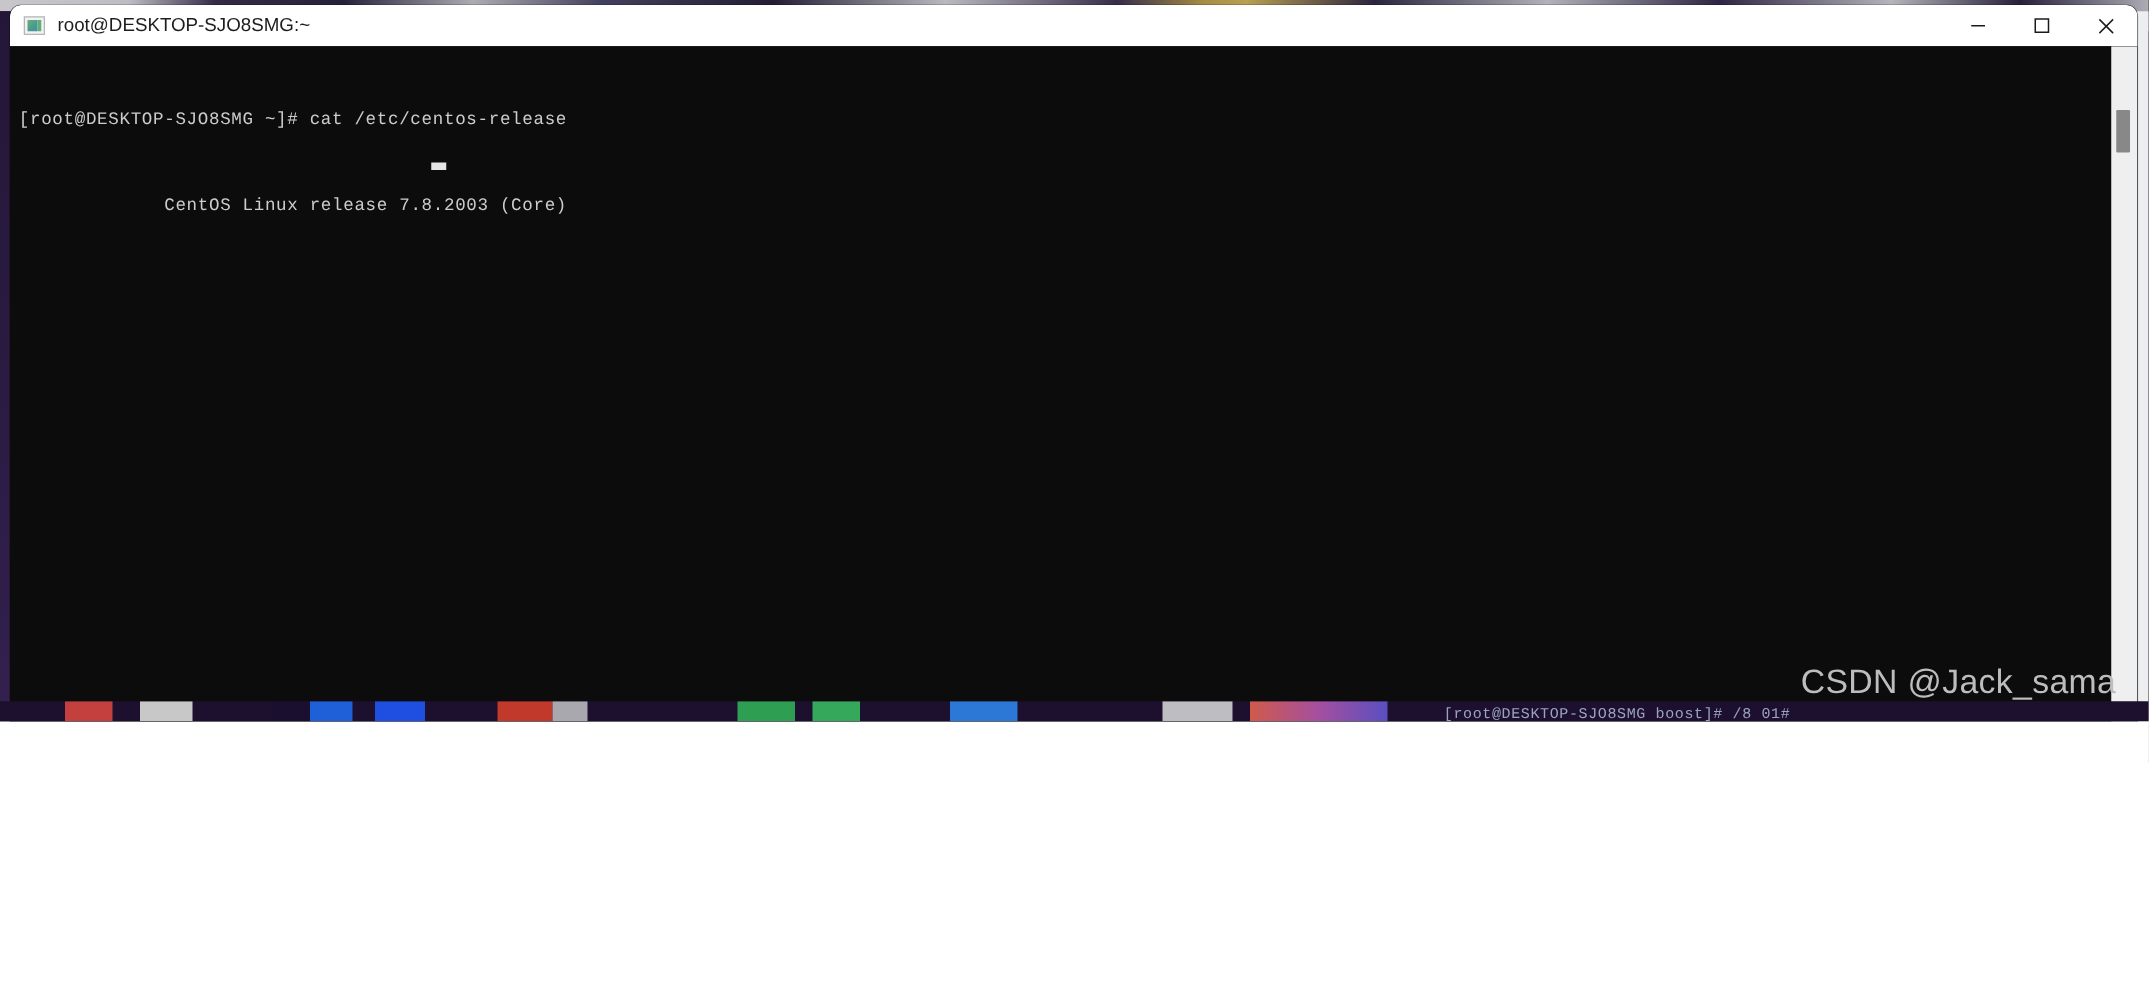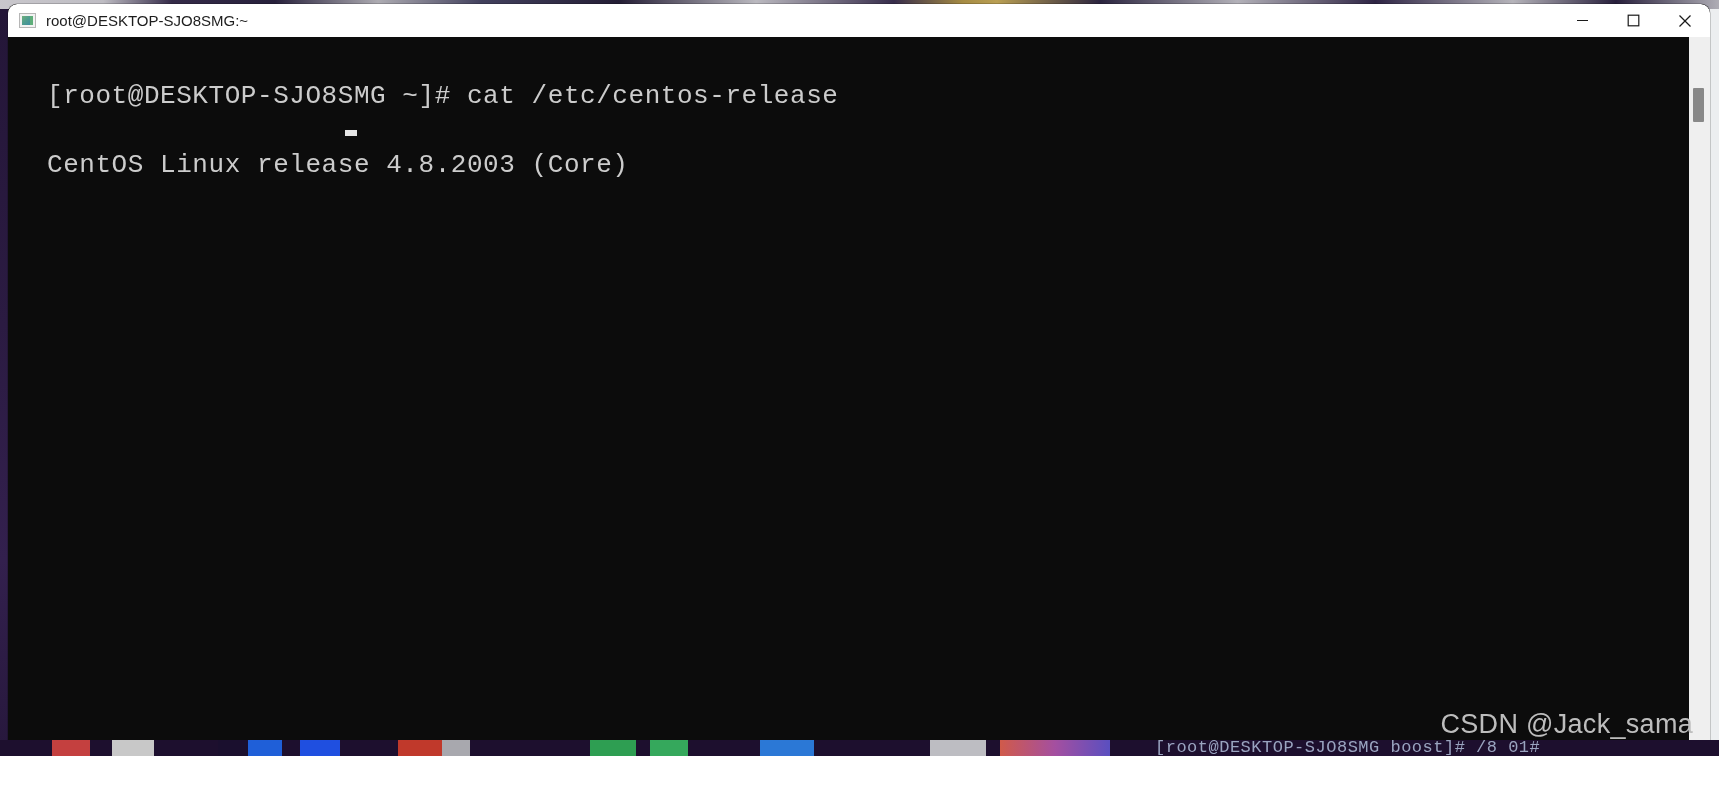--- a/index.html
+++ b/index.html
@@ -15,9 +15,10 @@
   #screen {
     position: relative;
     width: 1719px;
-    height: 756px;
+    height: 577px;
     overflow: hidden;
     background: #1a0f26;
+    text-align: right;
   }
 
   

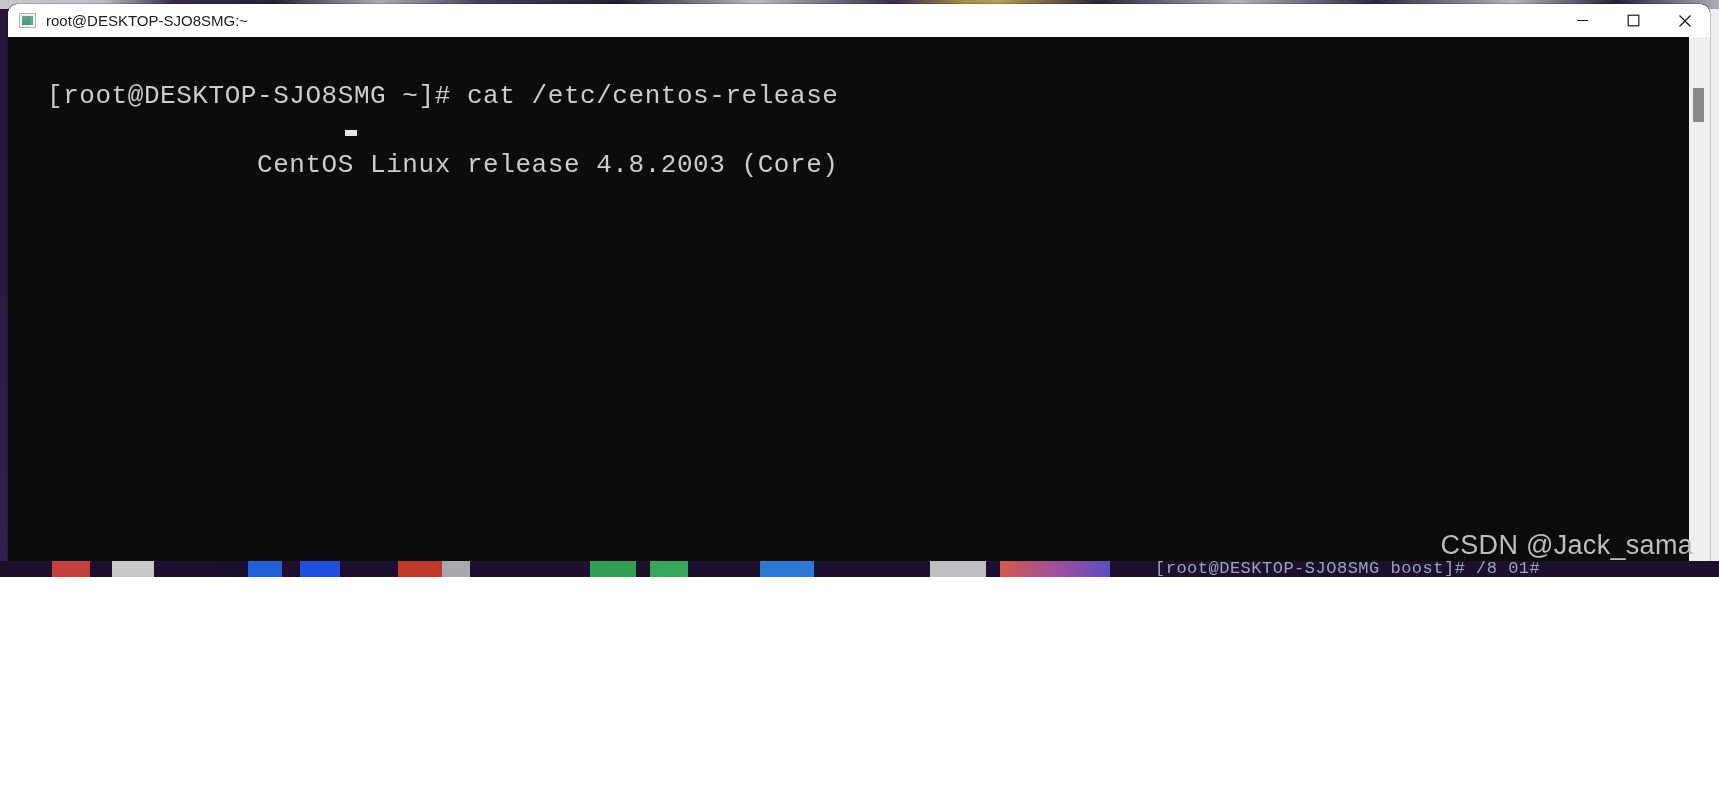--- a/index.html
+++ b/index.html
@@ -163,12 +163,11 @@
     position: absolute;
     left: 7px; top: 2px;
     font-family: "Liberation Mono", "DejaVu Sans Mono", monospace;
-    font-size: 26px;
+    font-size: 14px;
     line-height: 23px;
     color: #cccccc;
     white-space: pre;
     letter-spacing: 0.55px;
-    margin-left: 32px;
   }
   .term-line { display: block; height: 23px; }
   .cursor {

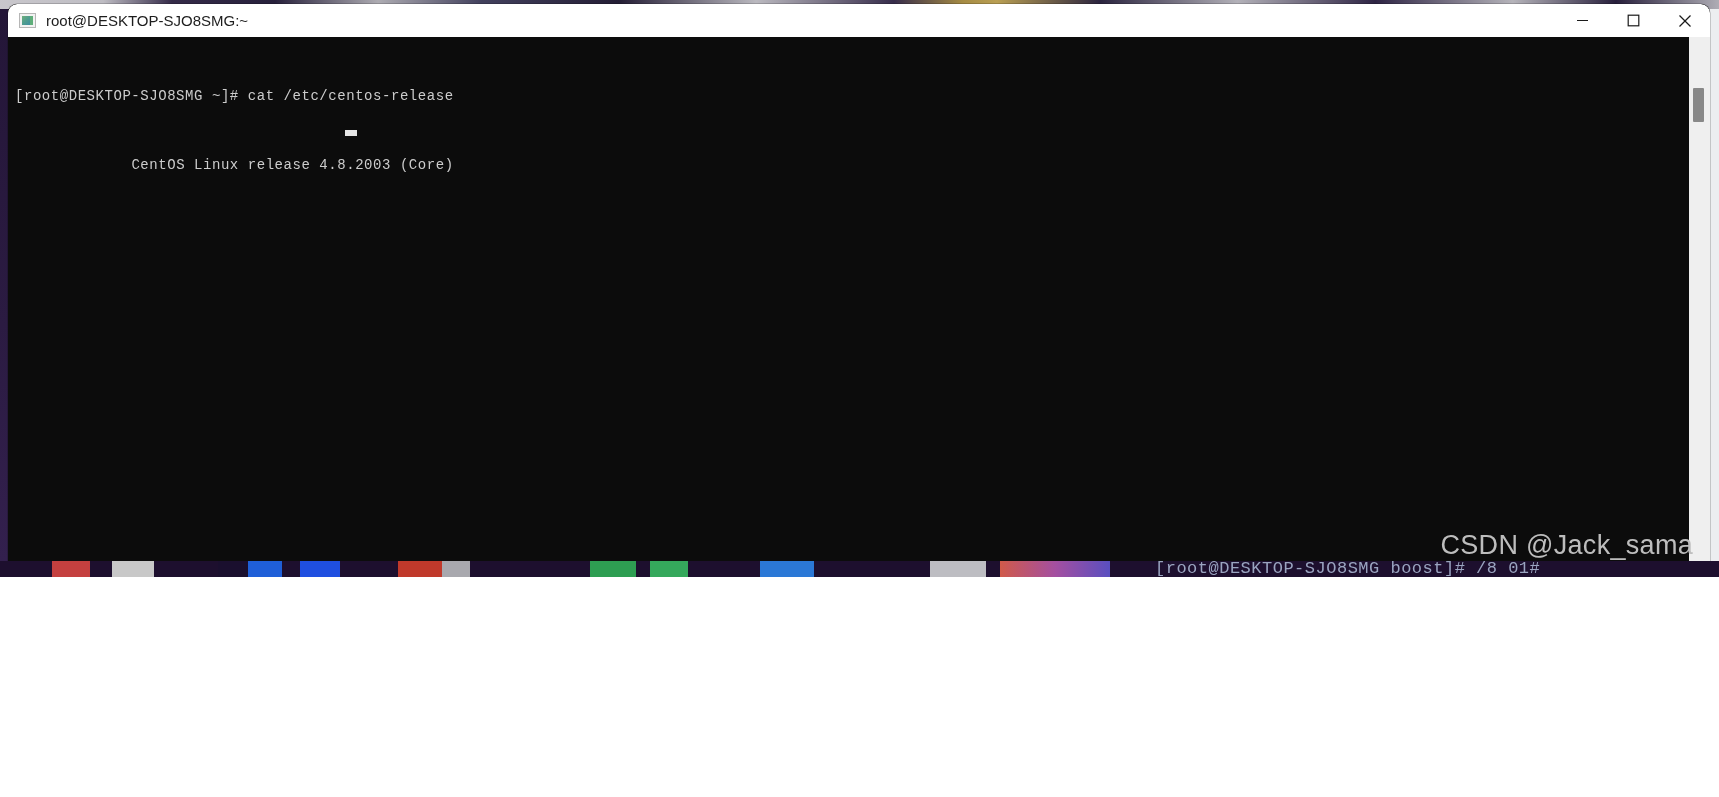--- a/index.html
+++ b/index.html
@@ -251,7 +251,7 @@
     <div class="term">
       <div class="term-text">
         <span class="term-line">[root@DESKTOP-SJO8SMG ~]# cat /etc/centos-release</span>
-        <span class="term-line">CentOS Linux release 4.8.2003 (Core)</span>
+        <span class="term-line">CentOS Linux release 7.8.2003 (Core)</span>
       </div>
       <div class="cursor"></div>
 

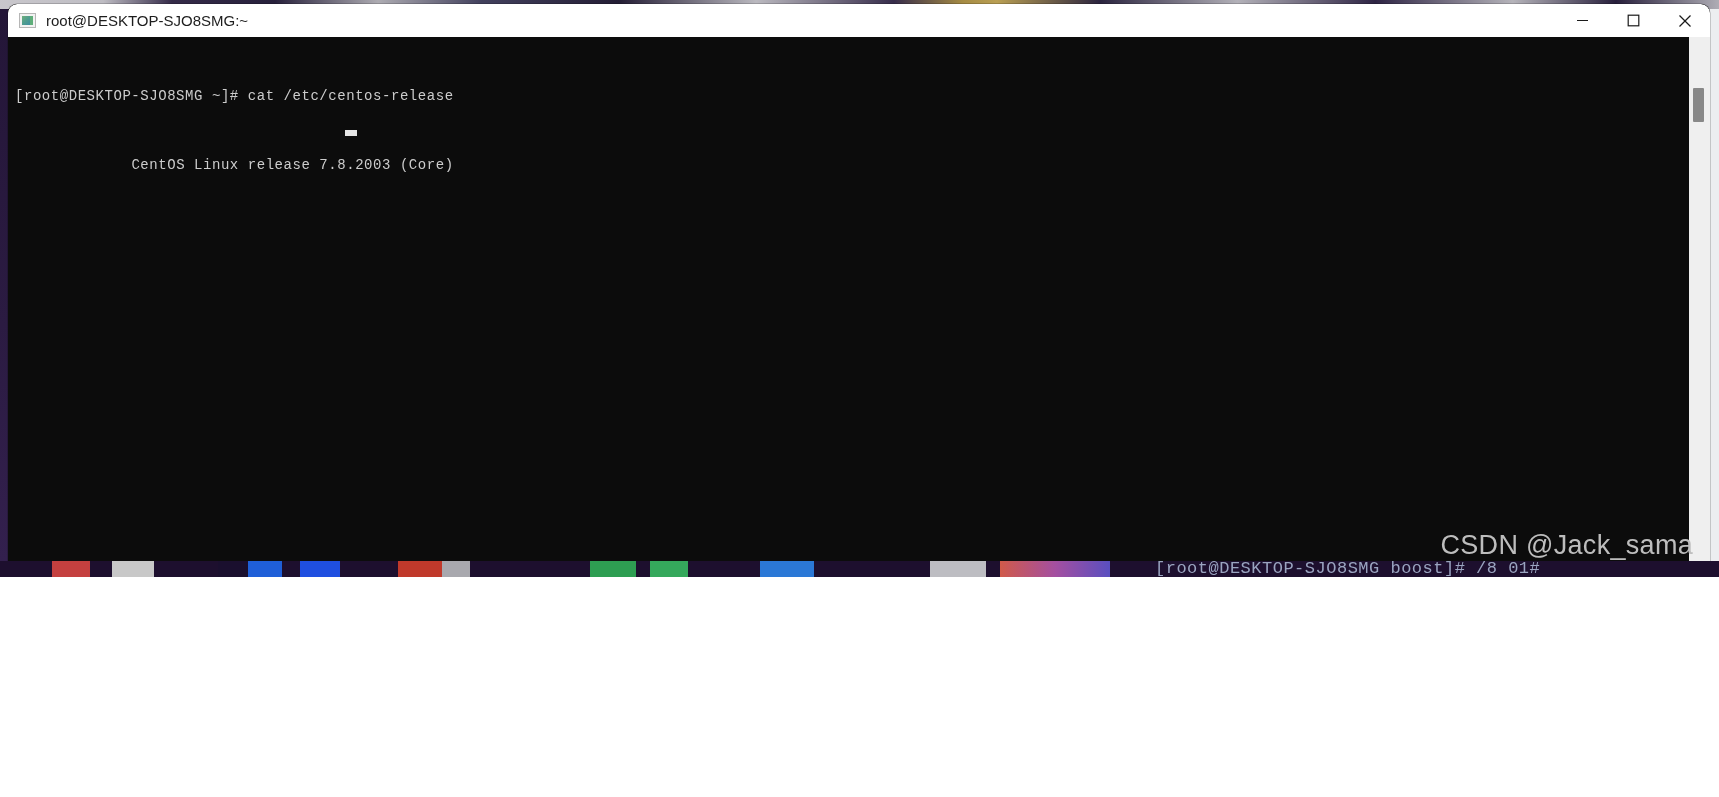--- a/index.html
+++ b/index.html
@@ -83,7 +83,7 @@
     bottom: -1px;
     left: 1155px;
     font-family: "Liberation Mono", monospace;
-    font-size: 17px;
+    font-size: 12px;
     color: #9aa4c0;
     letter-spacing: 0.5px;
     white-space: nowrap;

